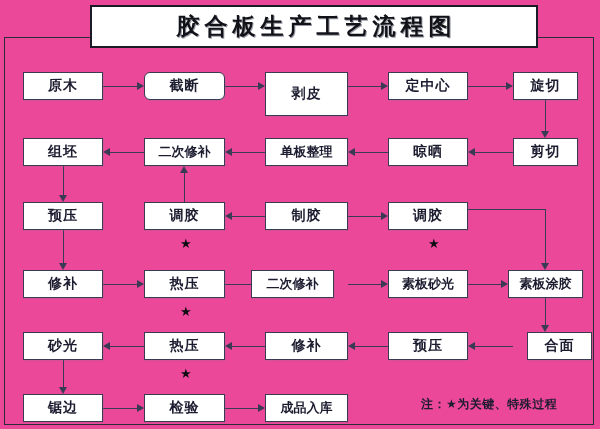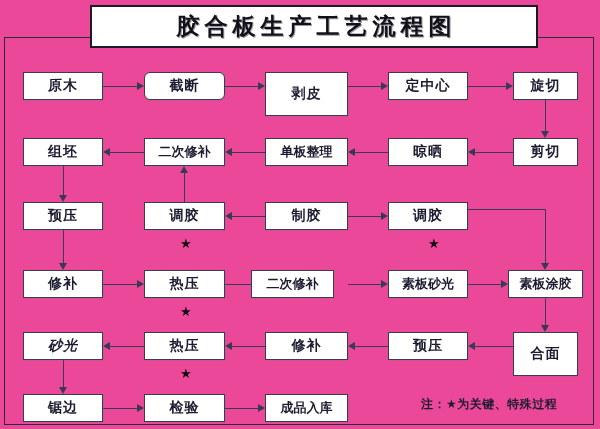--- a/index.html
+++ b/index.html
@@ -232,7 +232,7 @@
 
   <div class="star" style="left:180px; top:305px;">★</div>
 
-  <div class="node" style="left:23px;  top:332px; width:80px; height:28px;font-style:italic;">砂光</div>
+  <div class="node" style="left:23px;  top:332px; width:80px; height:28px;">砂光</div>
   <div class="node" style="left:144px; top:332px; width:81px; height:28px;">热压</div>
   <div class="node" style="left:265px; top:332px; width:83px; height:28px;">修补</div>
   <div class="node" style="left:388px; top:332px; width:80px; height:28px;">预压</div>

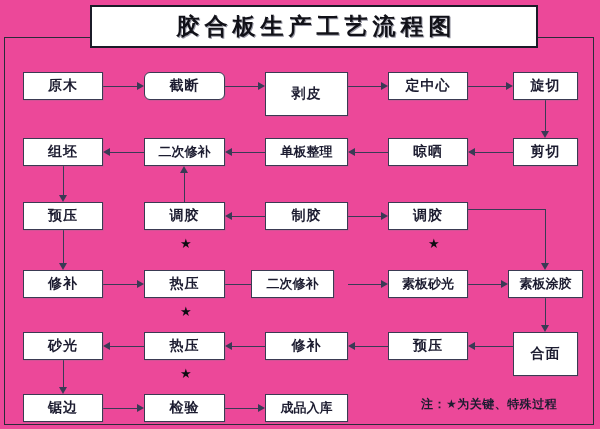--- a/index.html
+++ b/index.html
@@ -236,7 +236,7 @@
   <div class="node" style="left:144px; top:332px; width:81px; height:28px;">热压</div>
   <div class="node" style="left:265px; top:332px; width:83px; height:28px;">修补</div>
   <div class="node" style="left:388px; top:332px; width:80px; height:28px;">预压</div>
-  <div class="node" style="left:513px; top:332px; width:65px; height:44px;">合面</div>
+  <div class="node" style="left:527px; top:332px; width:65px; height:28px;">合面</div>
 
   <div class="conn h" style="left:475px; top:346px; width:38px;"></div>
   <div class="arrow left" style="left:468px; top:342px;"></div>

